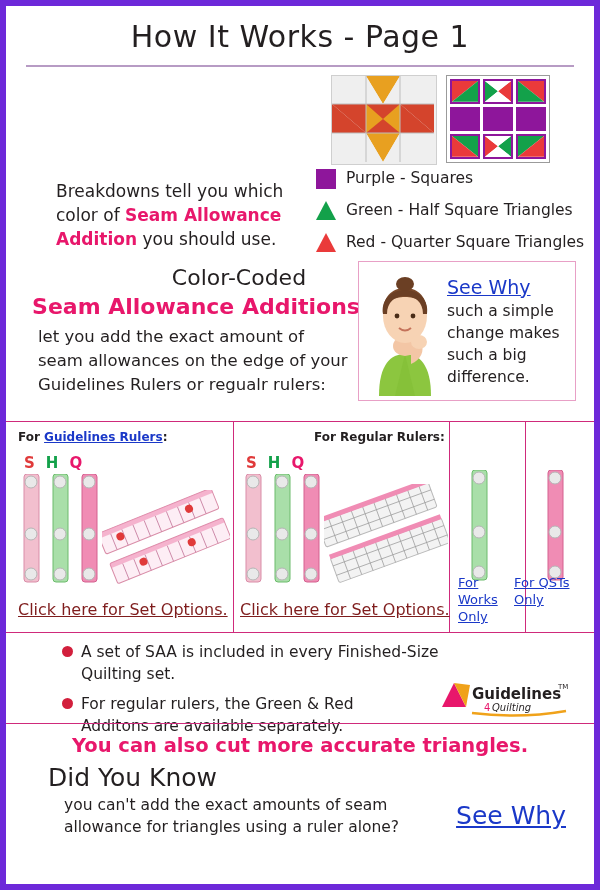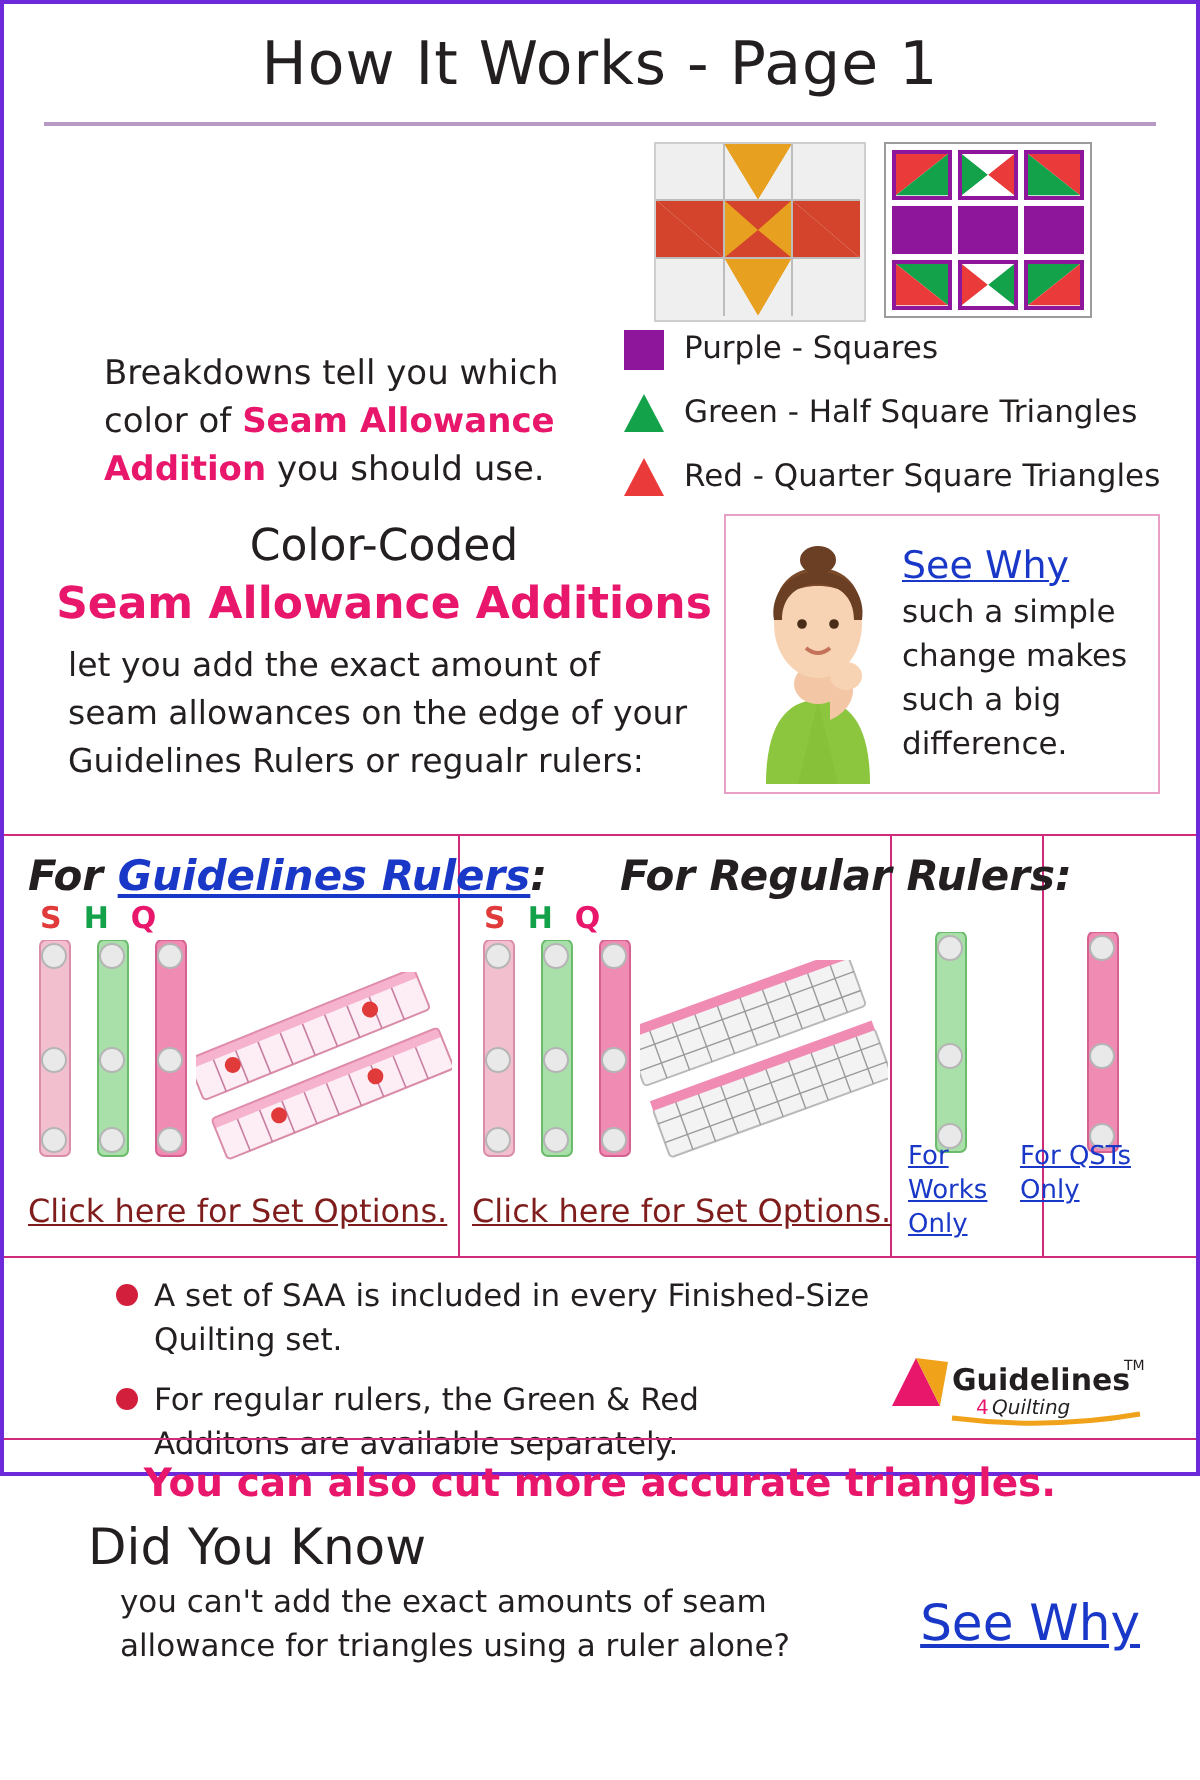--- a/index.html
+++ b/index.html
@@ -18,9 +18,9 @@
   .page {
     position: relative;
     width: 600px;
-    height: 738px;
+    height: 890px;
     box-sizing: border-box;
-    border: 2px solid #6d28d9;
+    border: 6px solid #6d28d9;
   }
   
   .title {

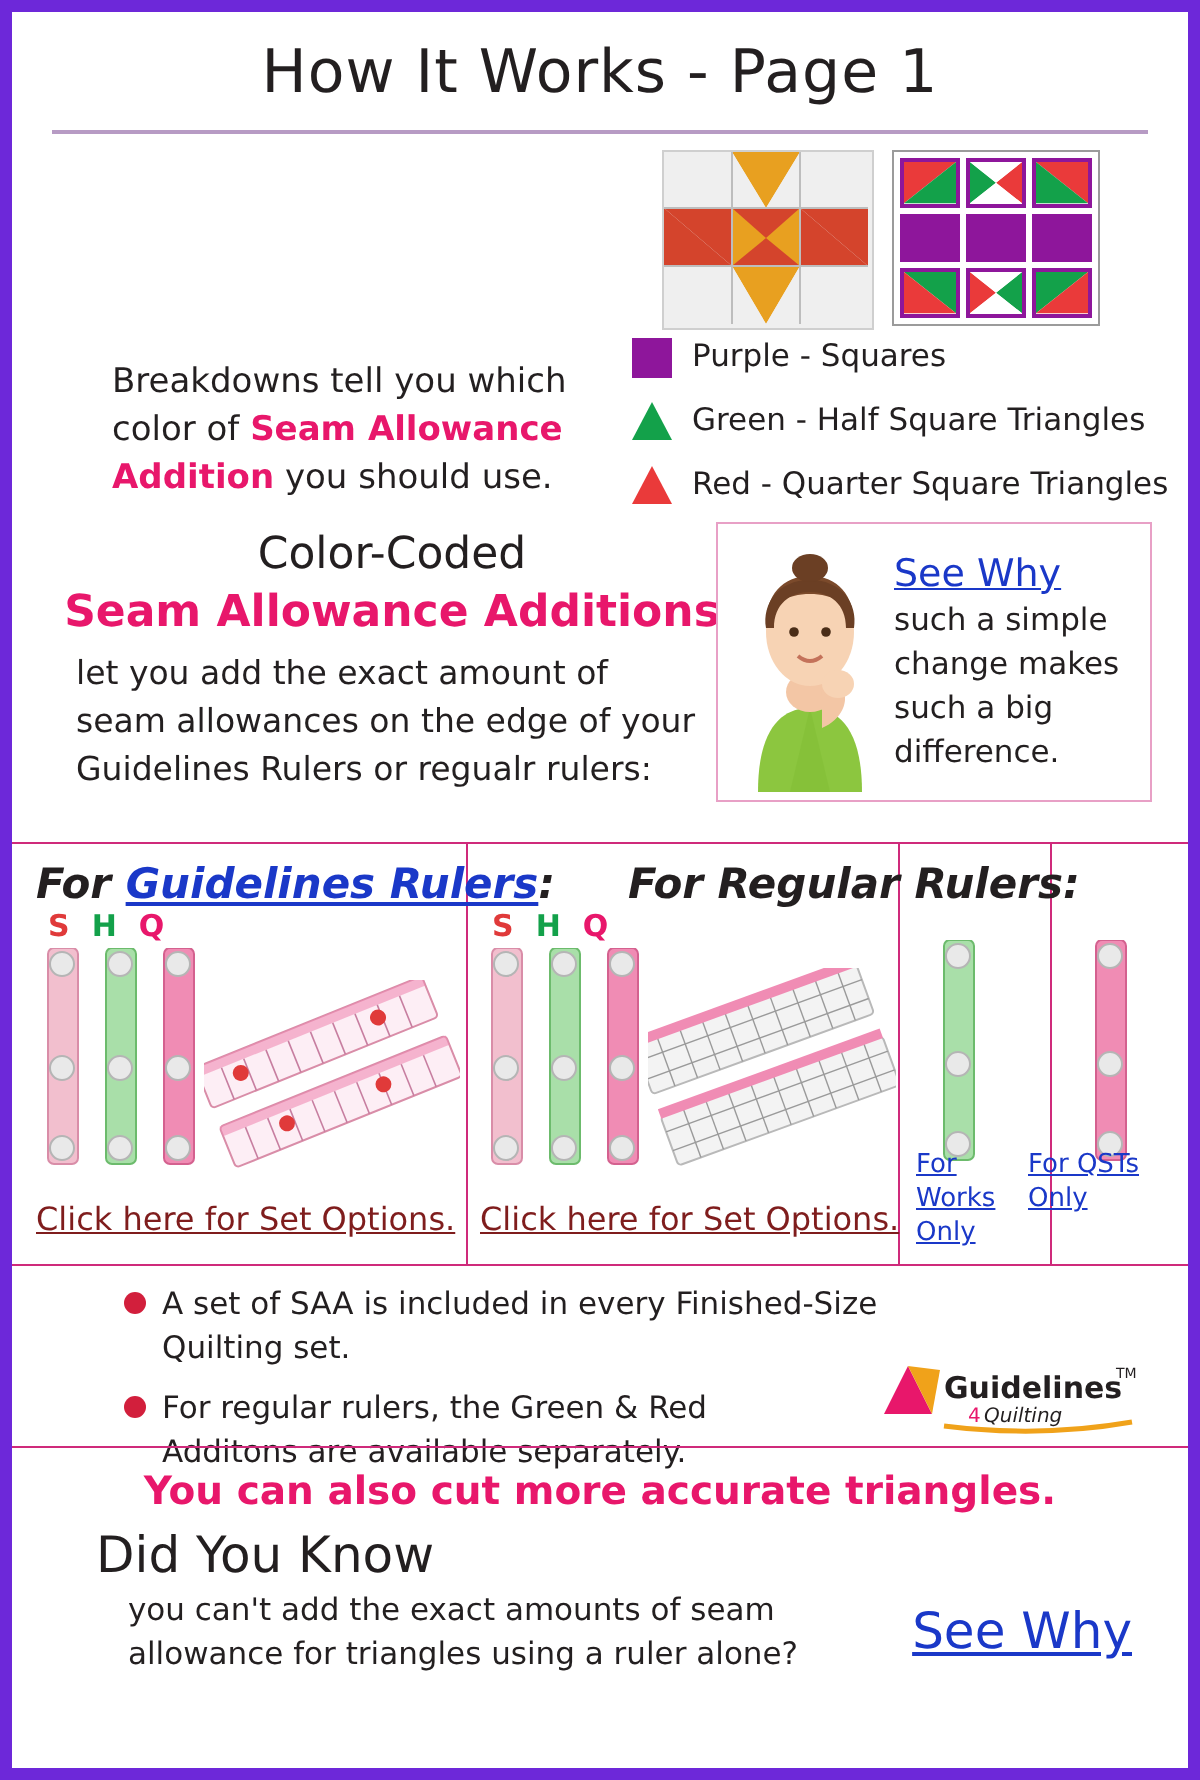--- a/index.html
+++ b/index.html
@@ -130,6 +130,7 @@
     font-size: 22px;
     padding-top: 8px;
     width: 380px;
+    padding-left: 43px;
   }
   .cc-title2 {
     text-align: center;

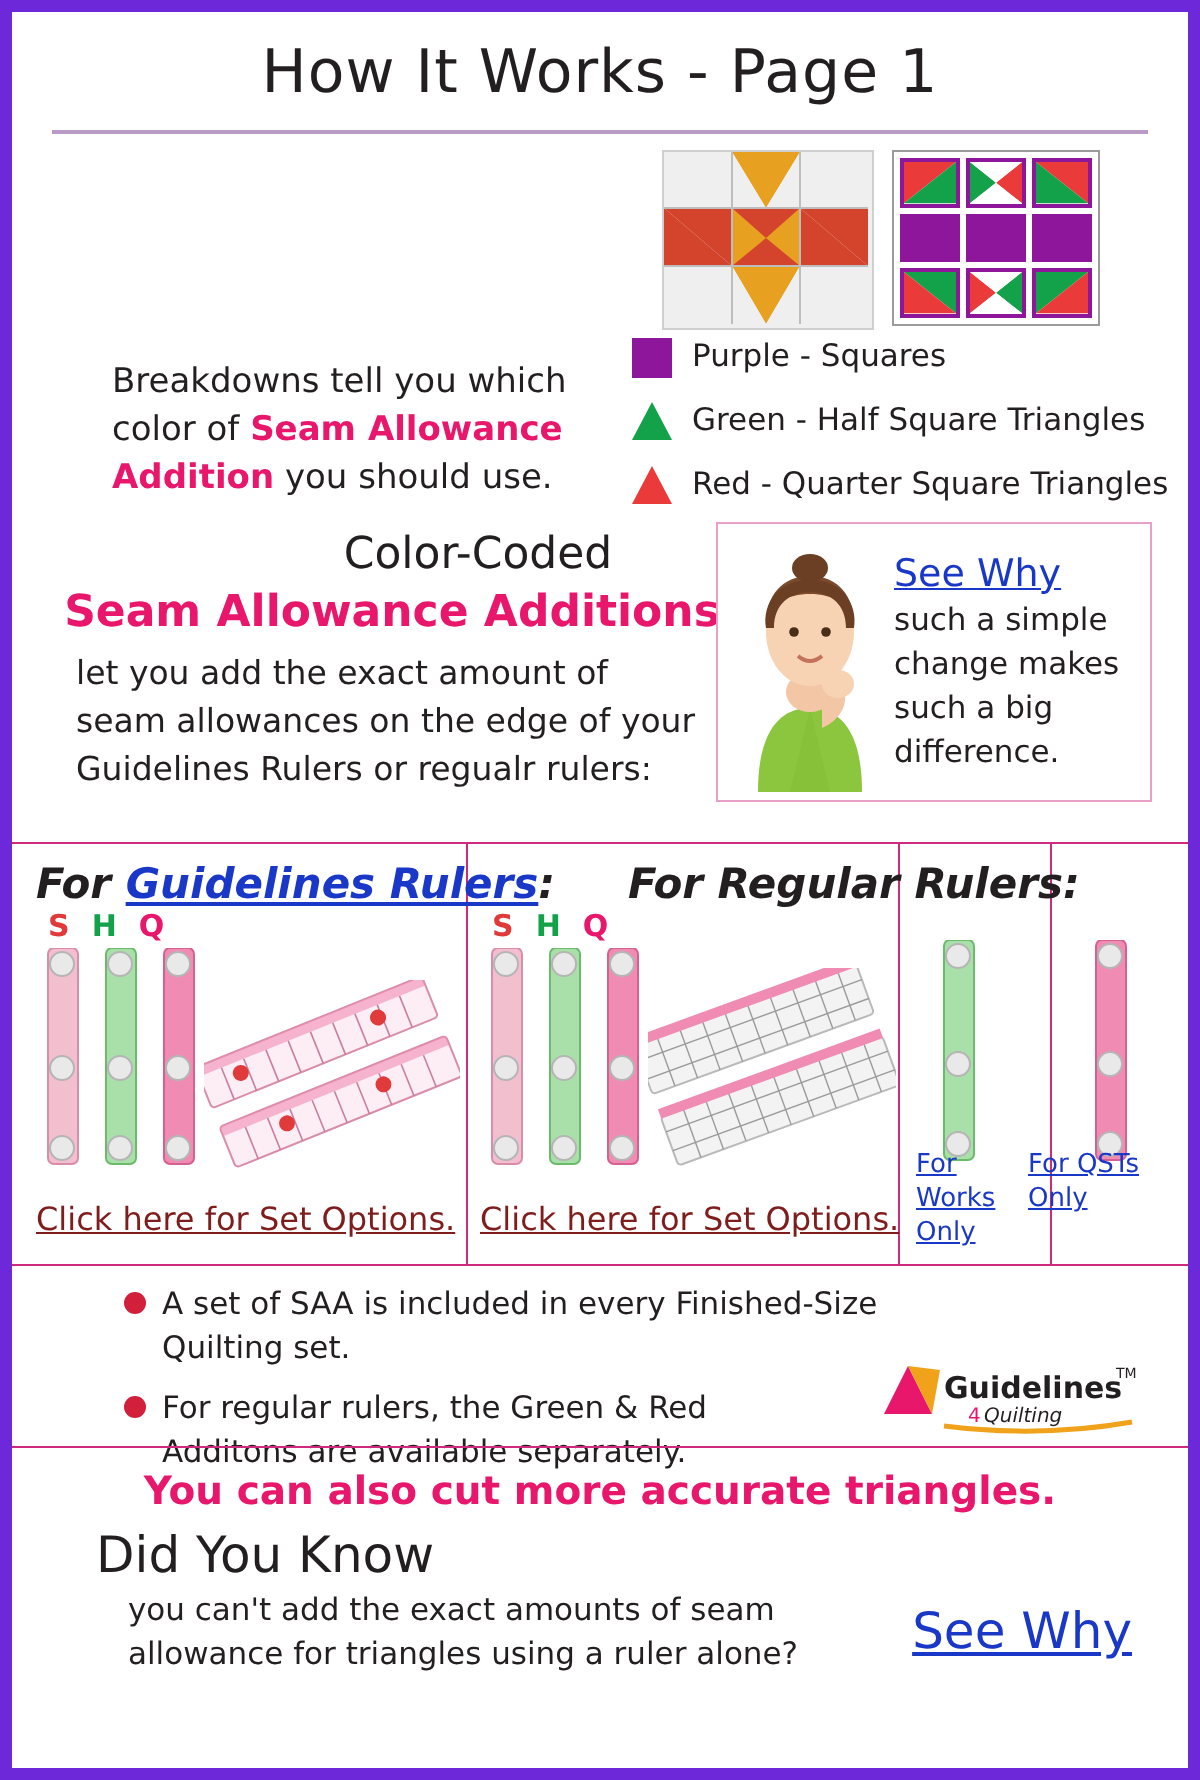--- a/index.html
+++ b/index.html
@@ -190,11 +190,10 @@
     background: #cf2a7b;
   }
   .hdr {
-    font-size: 21px;
+    font-size: 12px;
     font-weight: bold;
     position: absolute;
     top: 8px;
-    font-style: italic;
   }
   .shq {
     position: absolute;

